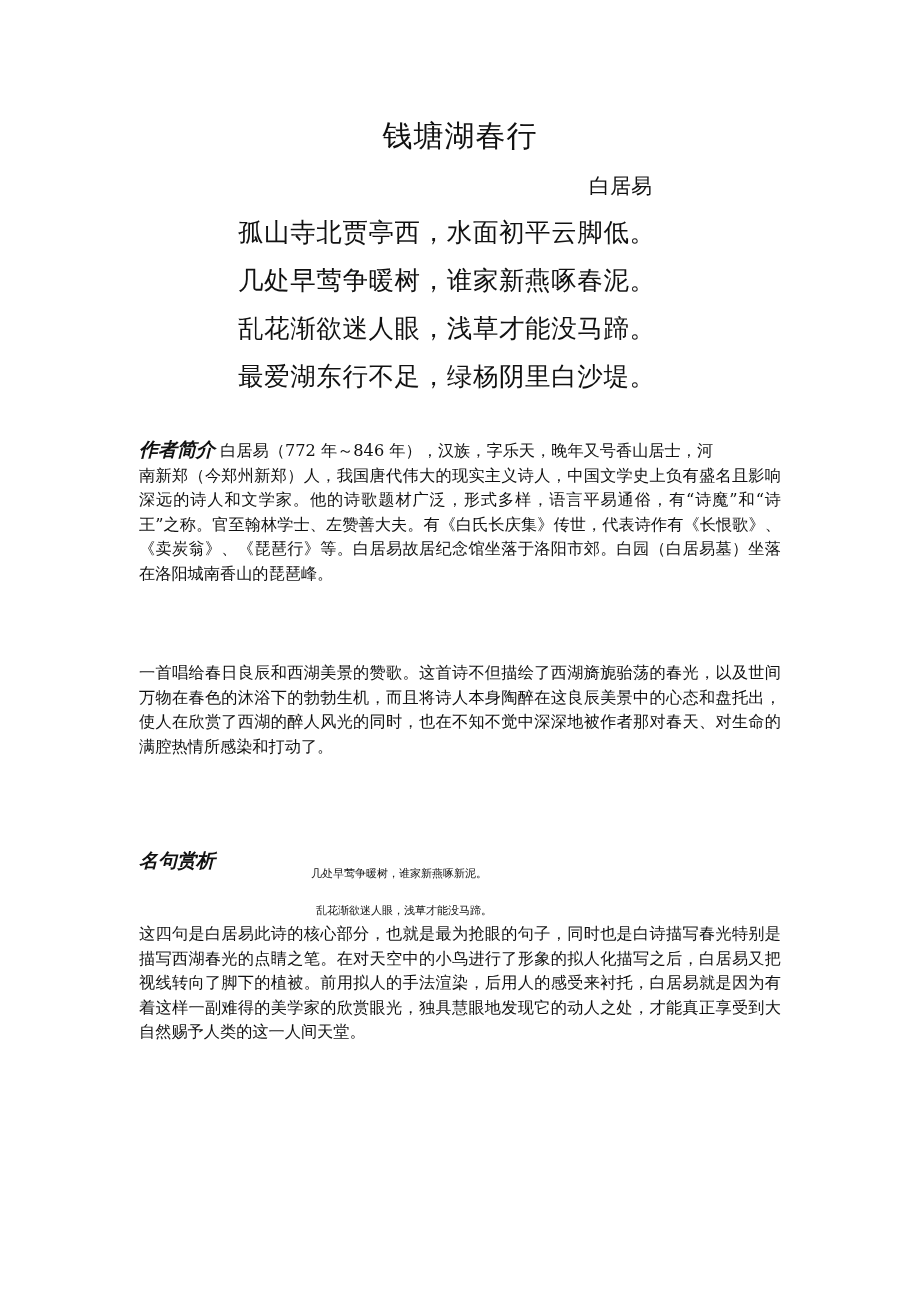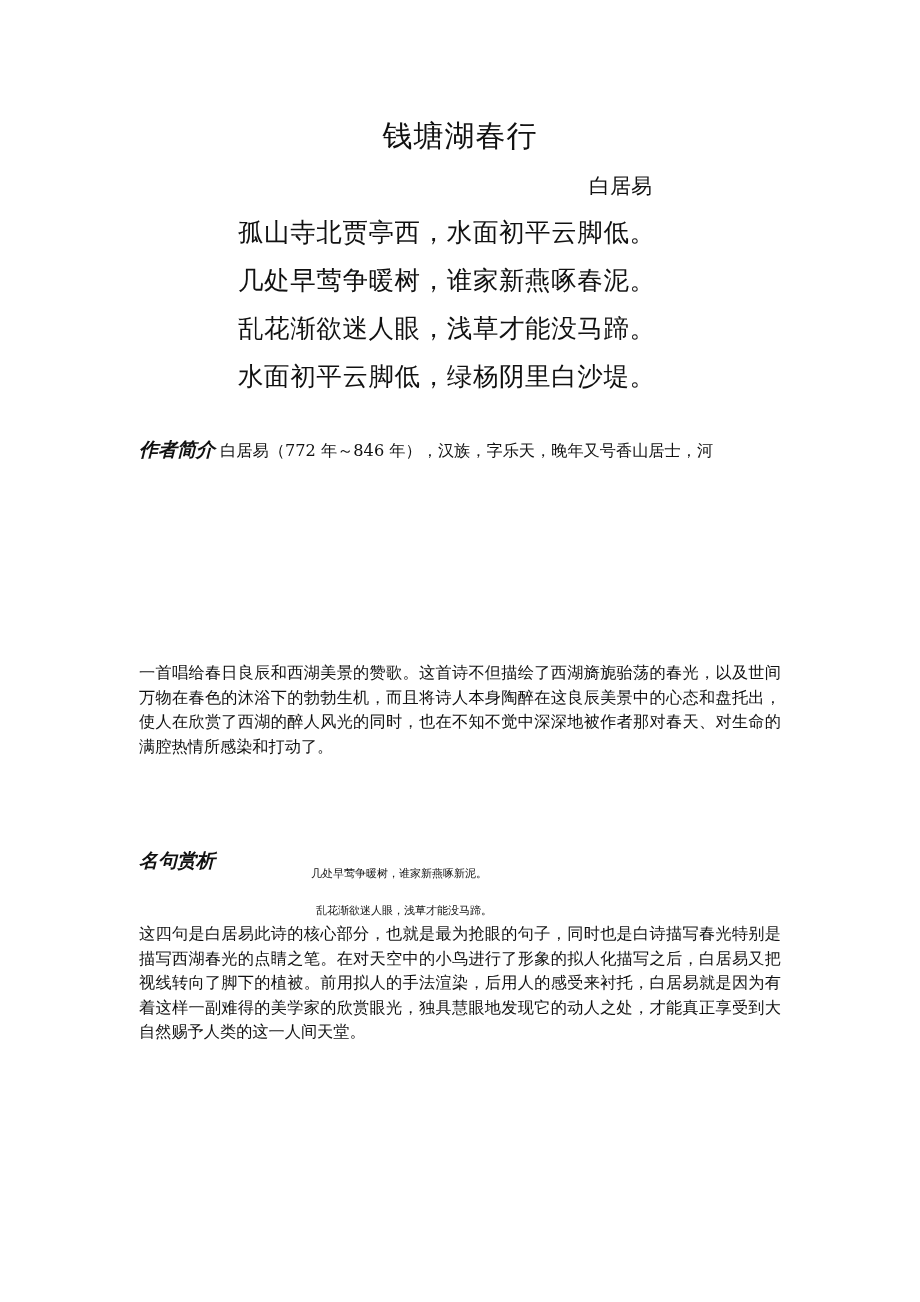--- a/index.html
+++ b/index.html
@@ -88,7 +88,7 @@
   <div class="poem-line" style="top:214px">孤山寺北贾亭西，水面初平云脚低。</div>
   <div class="poem-line" style="top:262px">几处早莺争暖树，谁家新燕啄春泥。</div>
   <div class="poem-line" style="top:310px">乱花渐欲迷人眼，浅草才能没马蹄。</div>
-  <div class="poem-line" style="top:358px">水面初平云脚低，绿杨阴里白沙堤。</div>
+  <div class="poem-line" style="top:358px">最爱湖东行不足，绿杨阴里白沙堤。</div>
 
   <div class="section" style="top:437px">
     <span class="first-line" style="">

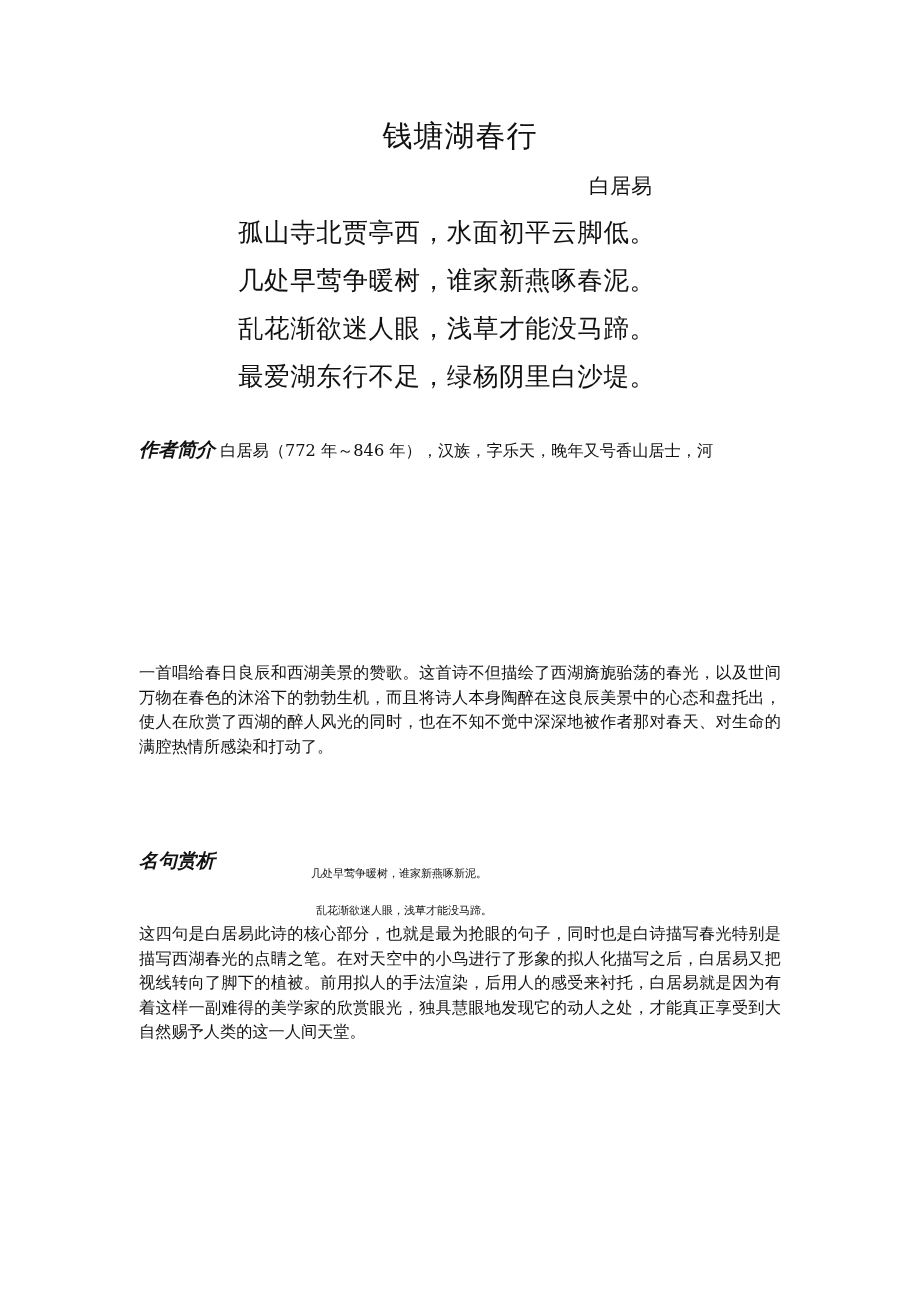--- a/index.html
+++ b/index.html
@@ -95,6 +95,7 @@
       <span class="heading">作者简介</span>
       <span>白居易（772 年～846 年），汉族，字乐天，晚年又号香山居士，河</span>
     </span>
+    <span class="body-text">南新郑（今郑州新郑）人，我国唐代伟大的现实主义诗人，中国文学史上负有盛名且影响深远的诗人和文学家。他的诗歌题材广泛，形式多样，语言平易通俗，有“诗魔”和“诗王”之称。官至翰林学士、左赞善大夫。有《白氏长庆集》传世，代表诗作有《长恨歌》、《卖炭翁》、《琵琶行》等。白居易故居纪念馆坐落于洛阳市郊。白园（白居易墓）坐落在洛阳城南香山的琵琶峰。</span>
   </div>
 
   <div class="section" style="top:661px">

